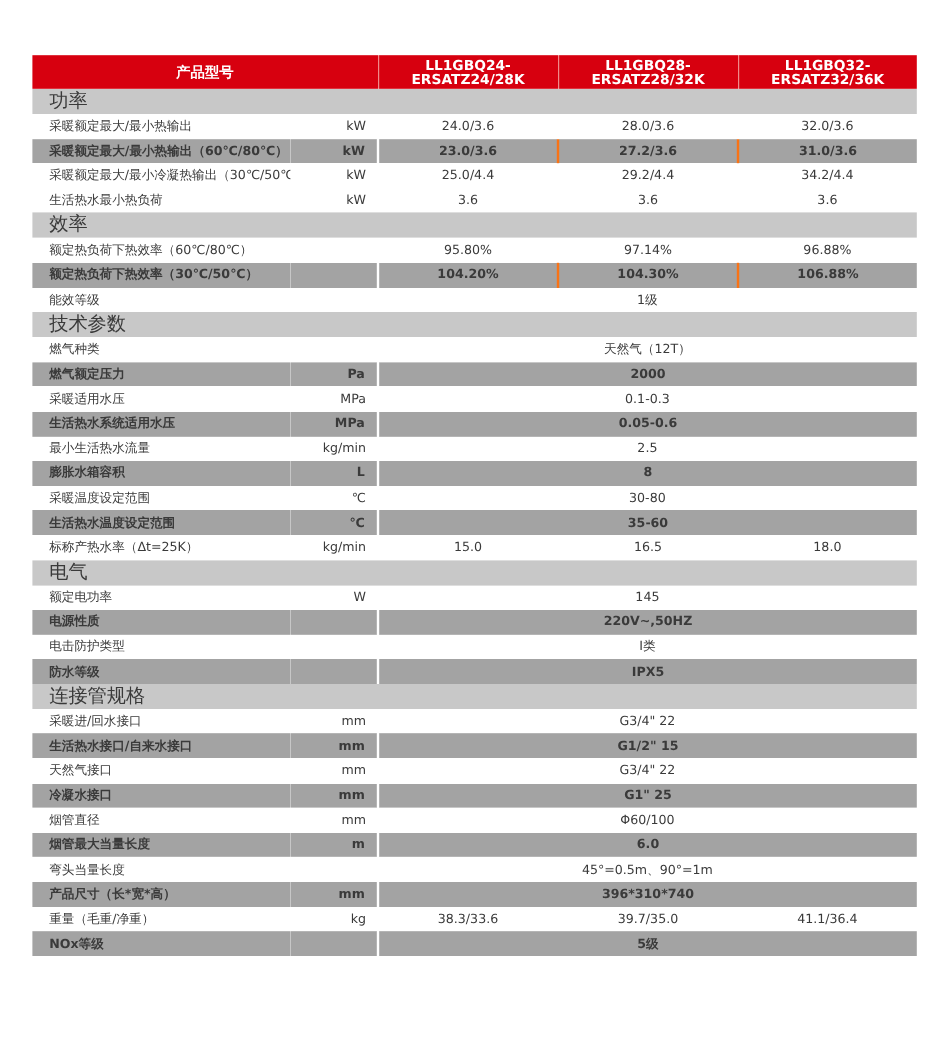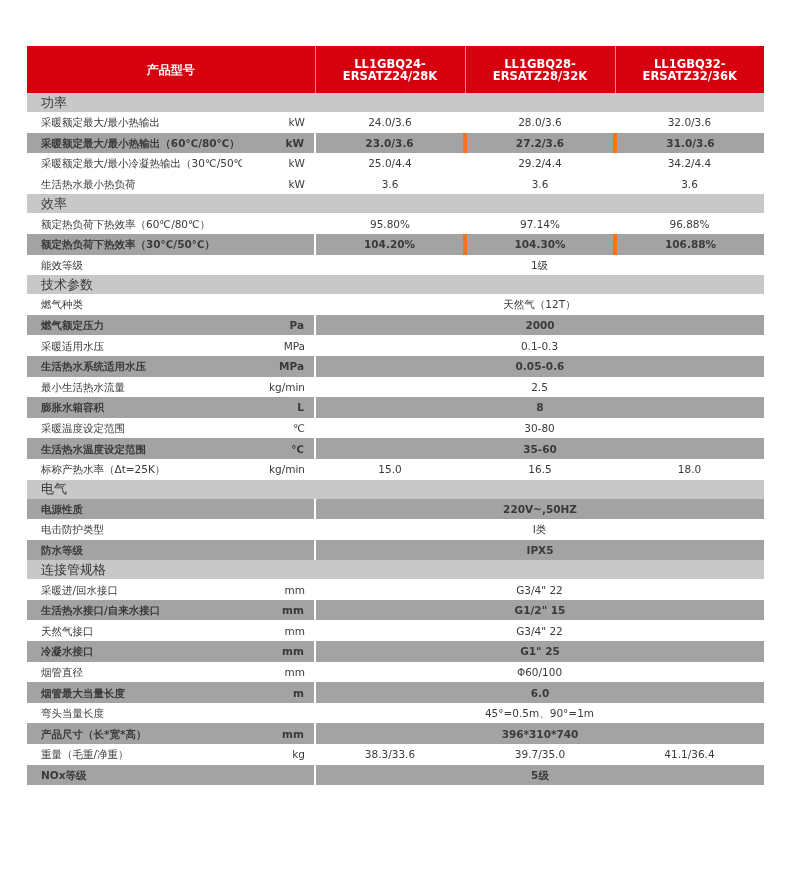--- a/index.html
+++ b/index.html
@@ -16,7 +16,7 @@
   .col-m2 { width:150px; }
   .col-m3 { width:149px; }
   .hdr th {
-    background:#d7000f; color:#ffffff; height:47px;
+    background:#d7000f; color:#ffffff; height:28px;
     font-family:"DejaVu Sans", sans-serif; font-weight:bold;
     font-size:11.5px; line-height:12px; text-align:center;
     border-right:1px solid #f08a8a;

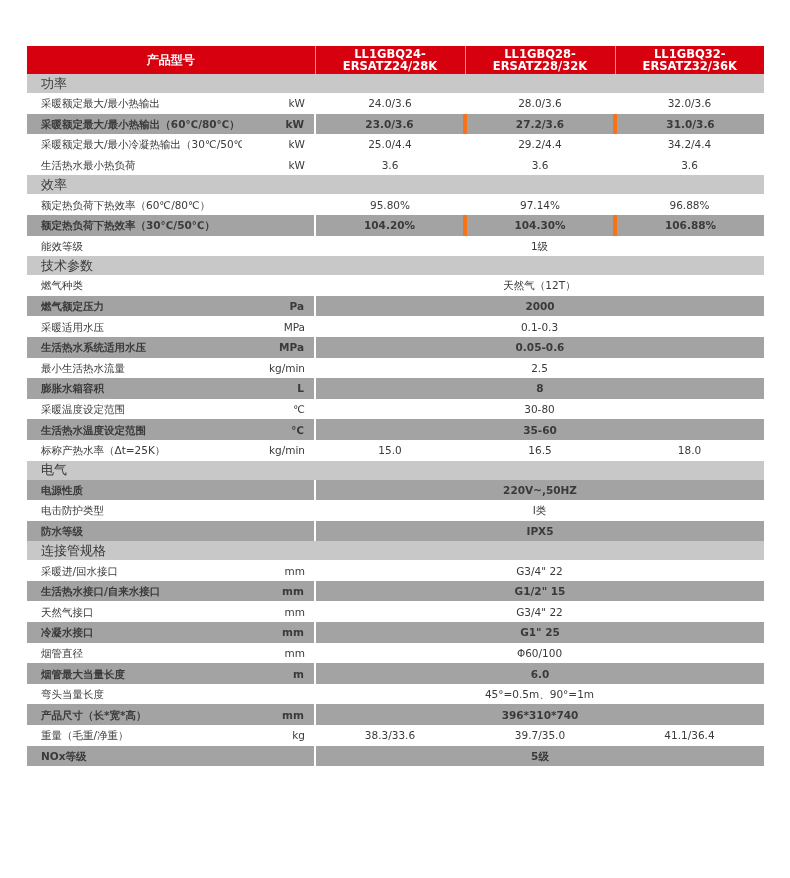--- a/index.html
+++ b/index.html
@@ -31,7 +31,7 @@
   tr.gray td { background:#a3a3a3;font-weight:bold; }
   tr.gray td.unit { border-right:2px solid #ffffff; }
   tr.gray td.v1, tr.gray td.v2 { border-right:4px solid #f97316;margin-top:16px; }
-  tr.section td { background:#c8c8c8; height:19px; font-size:13px; padding-left:14px; color:#3a3a3a; }
+  tr.section td { background:#c8c8c8; height:19px; font-size:16px; padding-left:14px; color:#3a3a3a; }
 </style>
 </head>
 <body>

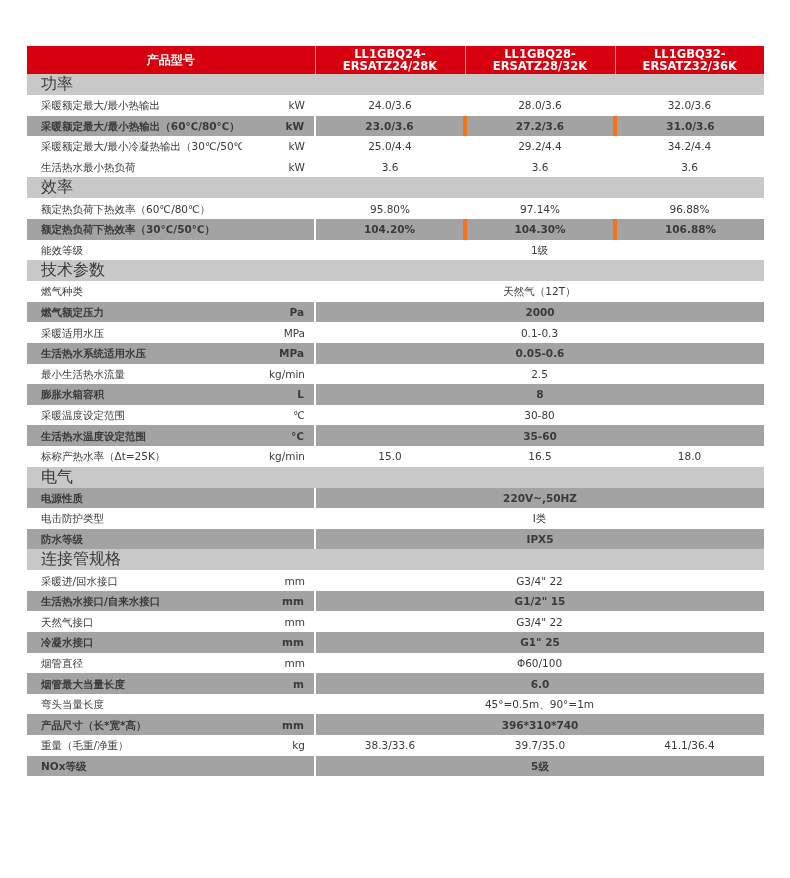--- a/index.html
+++ b/index.html
@@ -30,7 +30,7 @@
   tr.white td { background:#ffffff; }
   tr.gray td { background:#a3a3a3;font-weight:bold; }
   tr.gray td.unit { border-right:2px solid #ffffff; }
-  tr.gray td.v1, tr.gray td.v2 { border-right:4px solid #f97316;margin-top:16px; }
+  tr.gray td.v1, tr.gray td.v2 { border-right:2px solid #f97316;margin-top:16px; }
   tr.section td { background:#c8c8c8; height:19px; font-size:16px; padding-left:14px; color:#3a3a3a; }
 </style>
 </head>

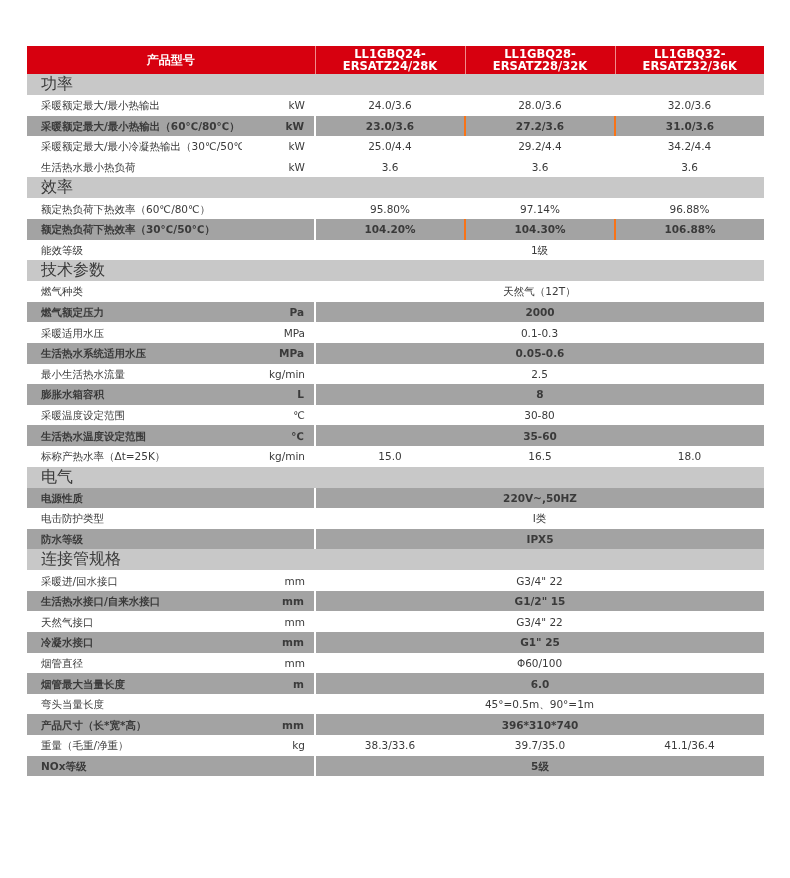--- a/index.html
+++ b/index.html
@@ -168,6 +168,11 @@
       <tr class="section">
         <td colspan="5">电气</td>
       </tr>
+      <tr class="row white">
+        <td class="name">额定电功率</td>
+        <td class="unit">W</td>
+        <td class="val merged" colspan="3">145</td>
+      </tr>
       <tr class="row gray">
         <td class="name">电源性质</td>
         <td class="unit"></td>

